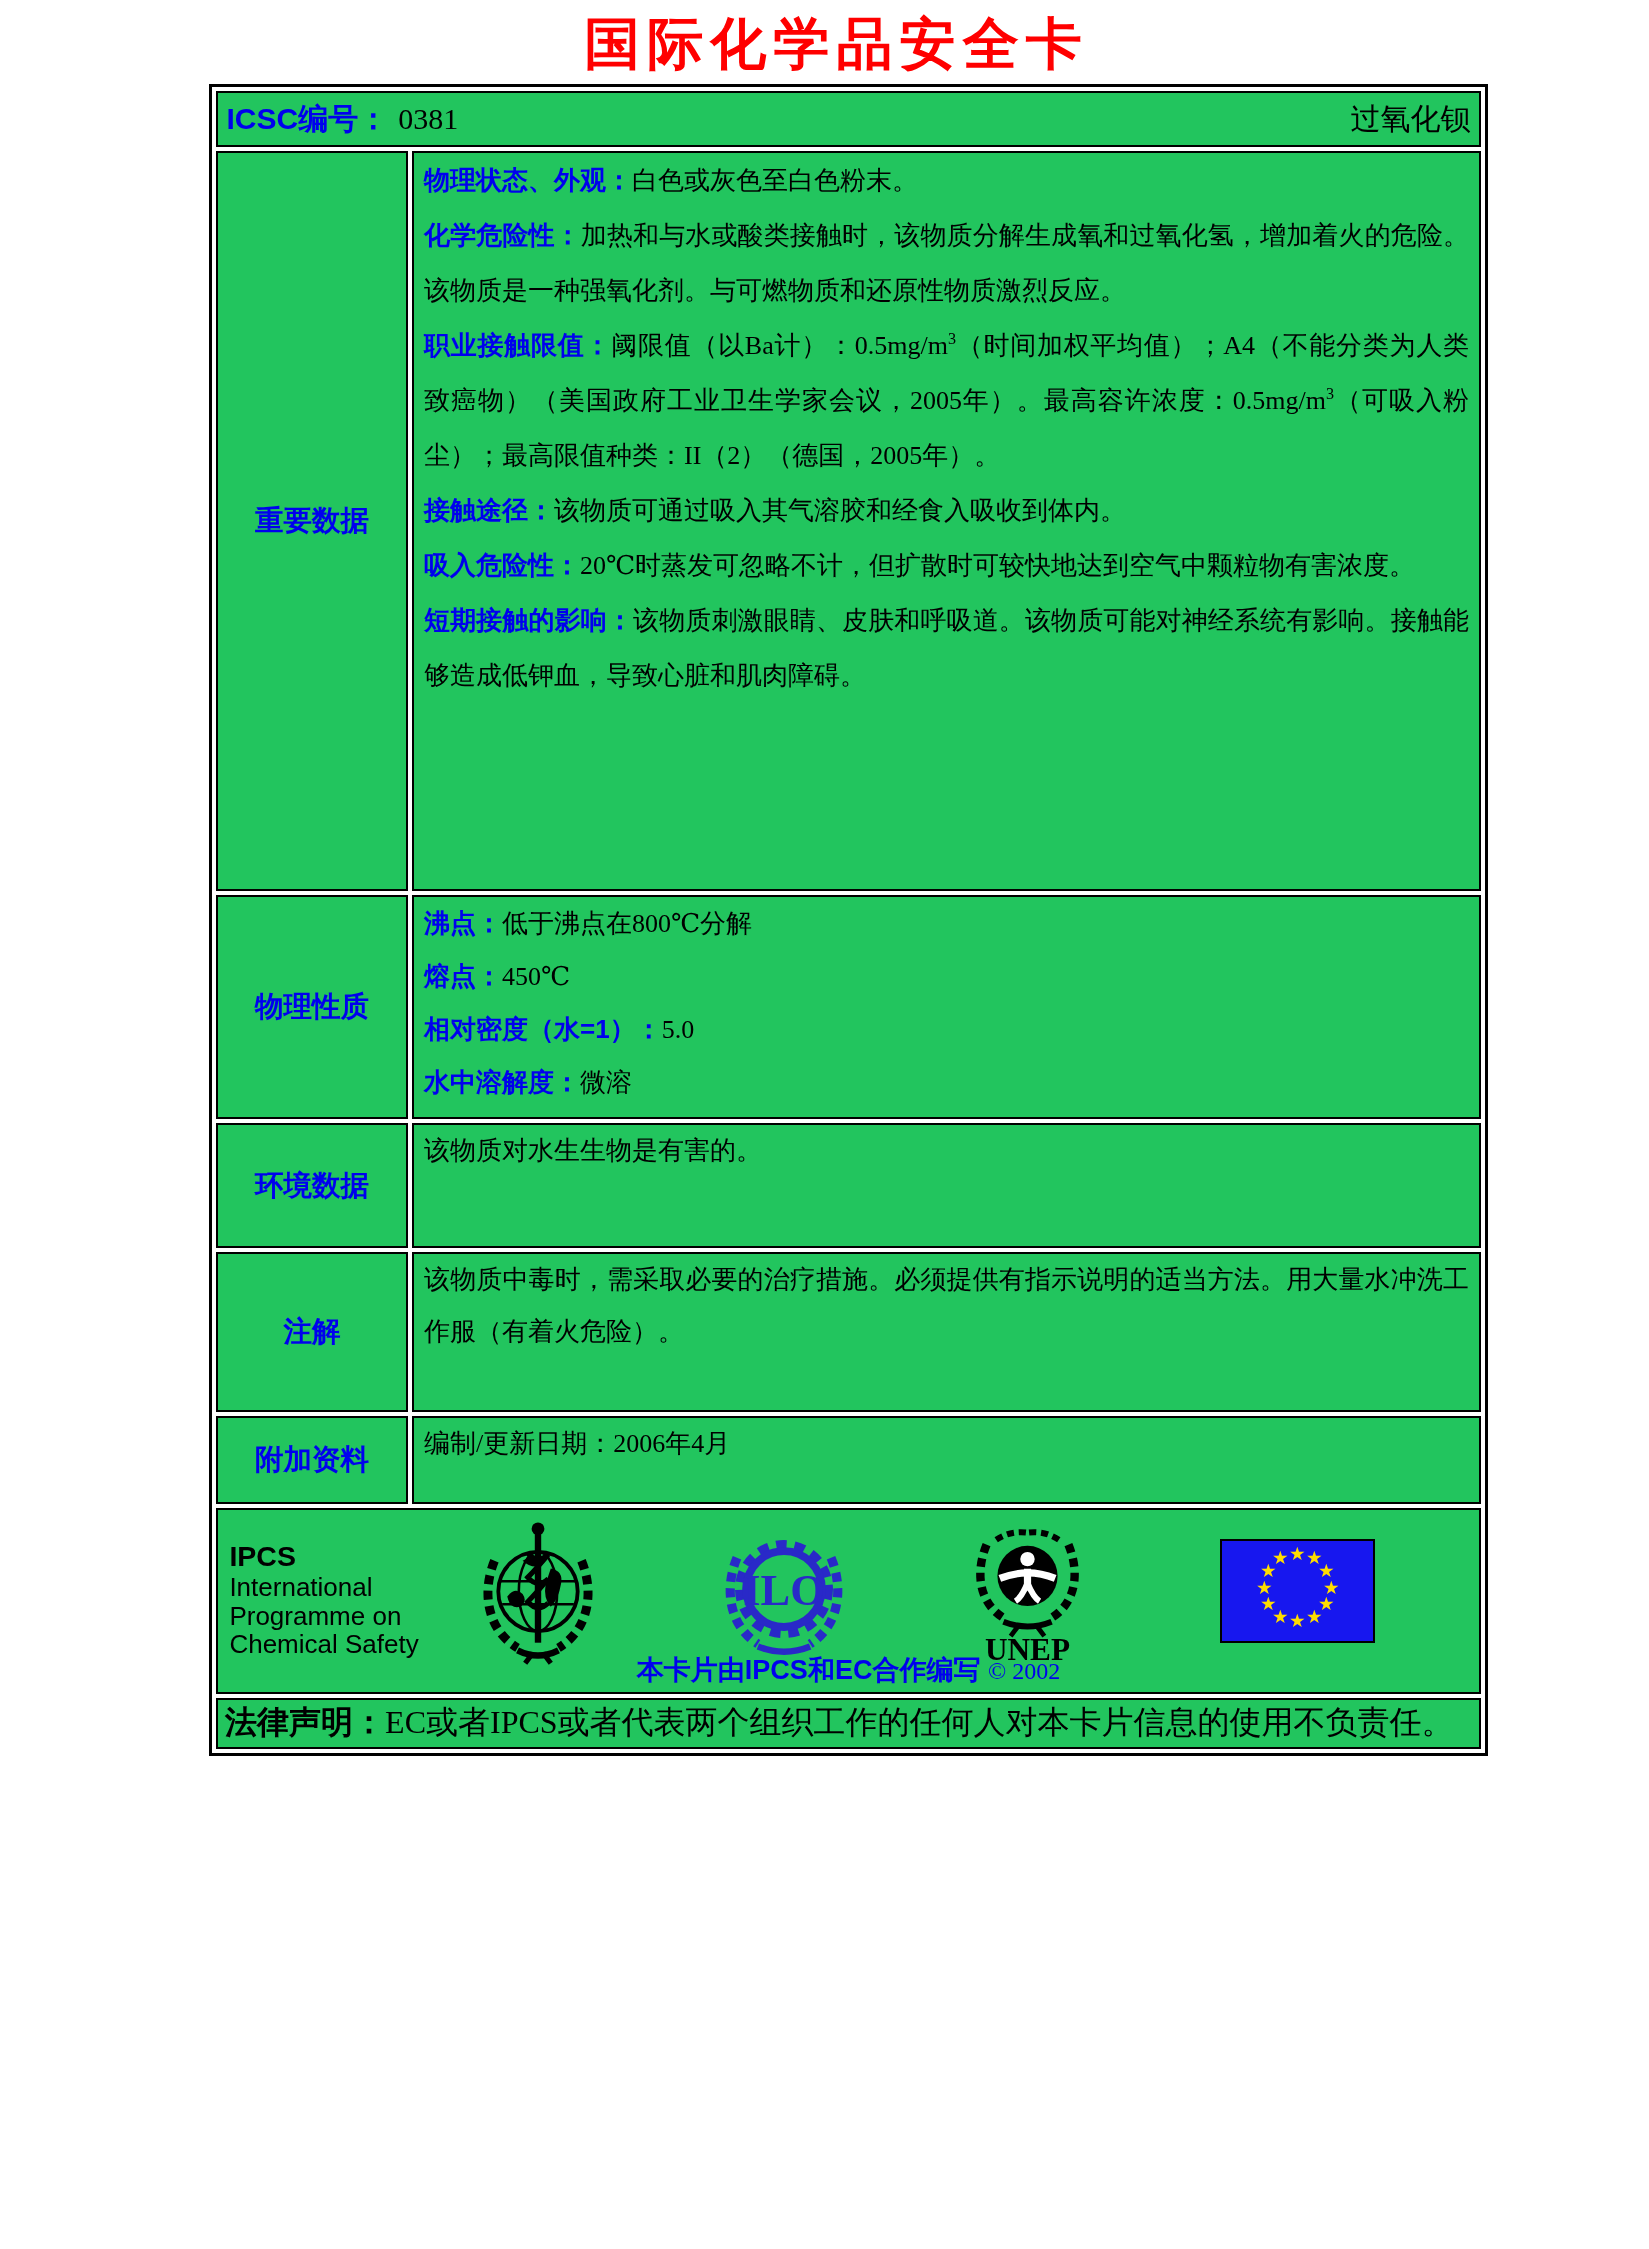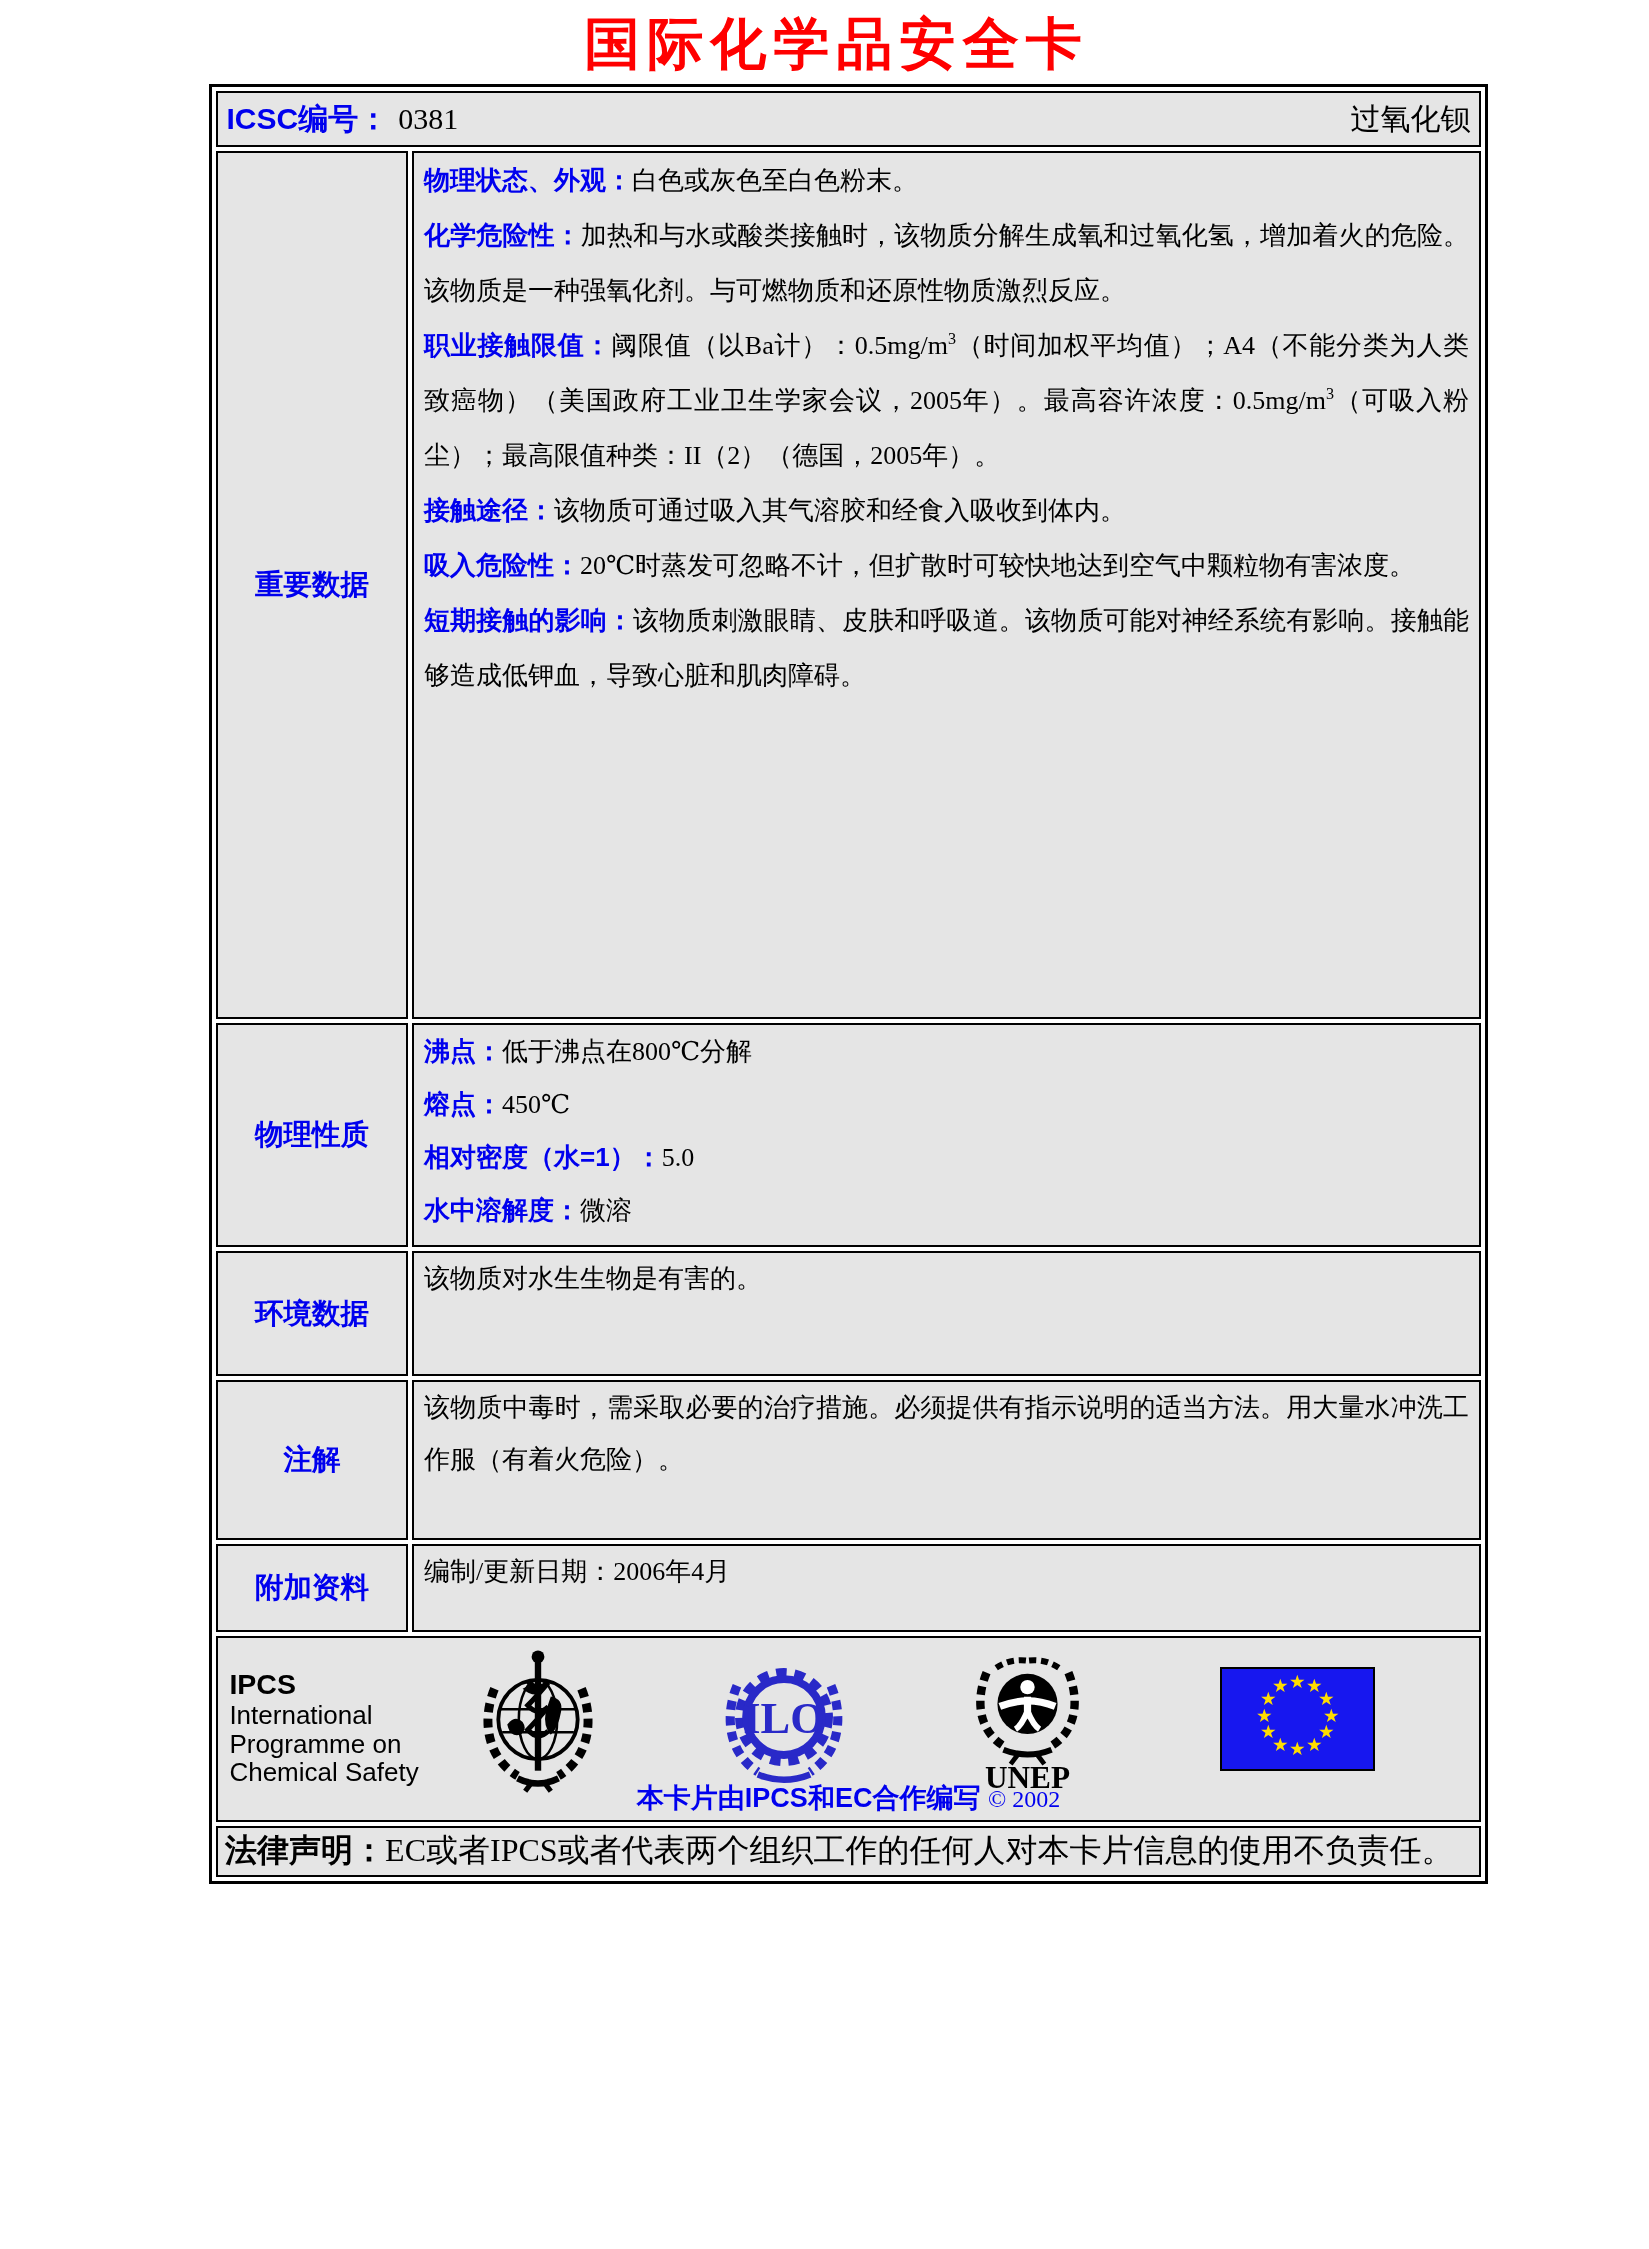--- a/index.html
+++ b/index.html
@@ -17,7 +17,7 @@
     position:absolute; left:209px; top:84px; width:1279px;
     border:3.6px solid #000; border-collapse:separate; border-spacing:4.3px; background:#fff;
   }
-  td { border:2.1px solid #000; background:#e5e5e5; padding:1.4px 7.1px; box-sizing:border-box; }
+  td { border:2.1px solid #000; background:#22c55e; padding:1.4px 7.1px; box-sizing:border-box; }
   td.row-label {
     width:192px; text-align:center; vertical-align:middle;
     color:#0000ee; font-weight:bold; font-size:28.5px;

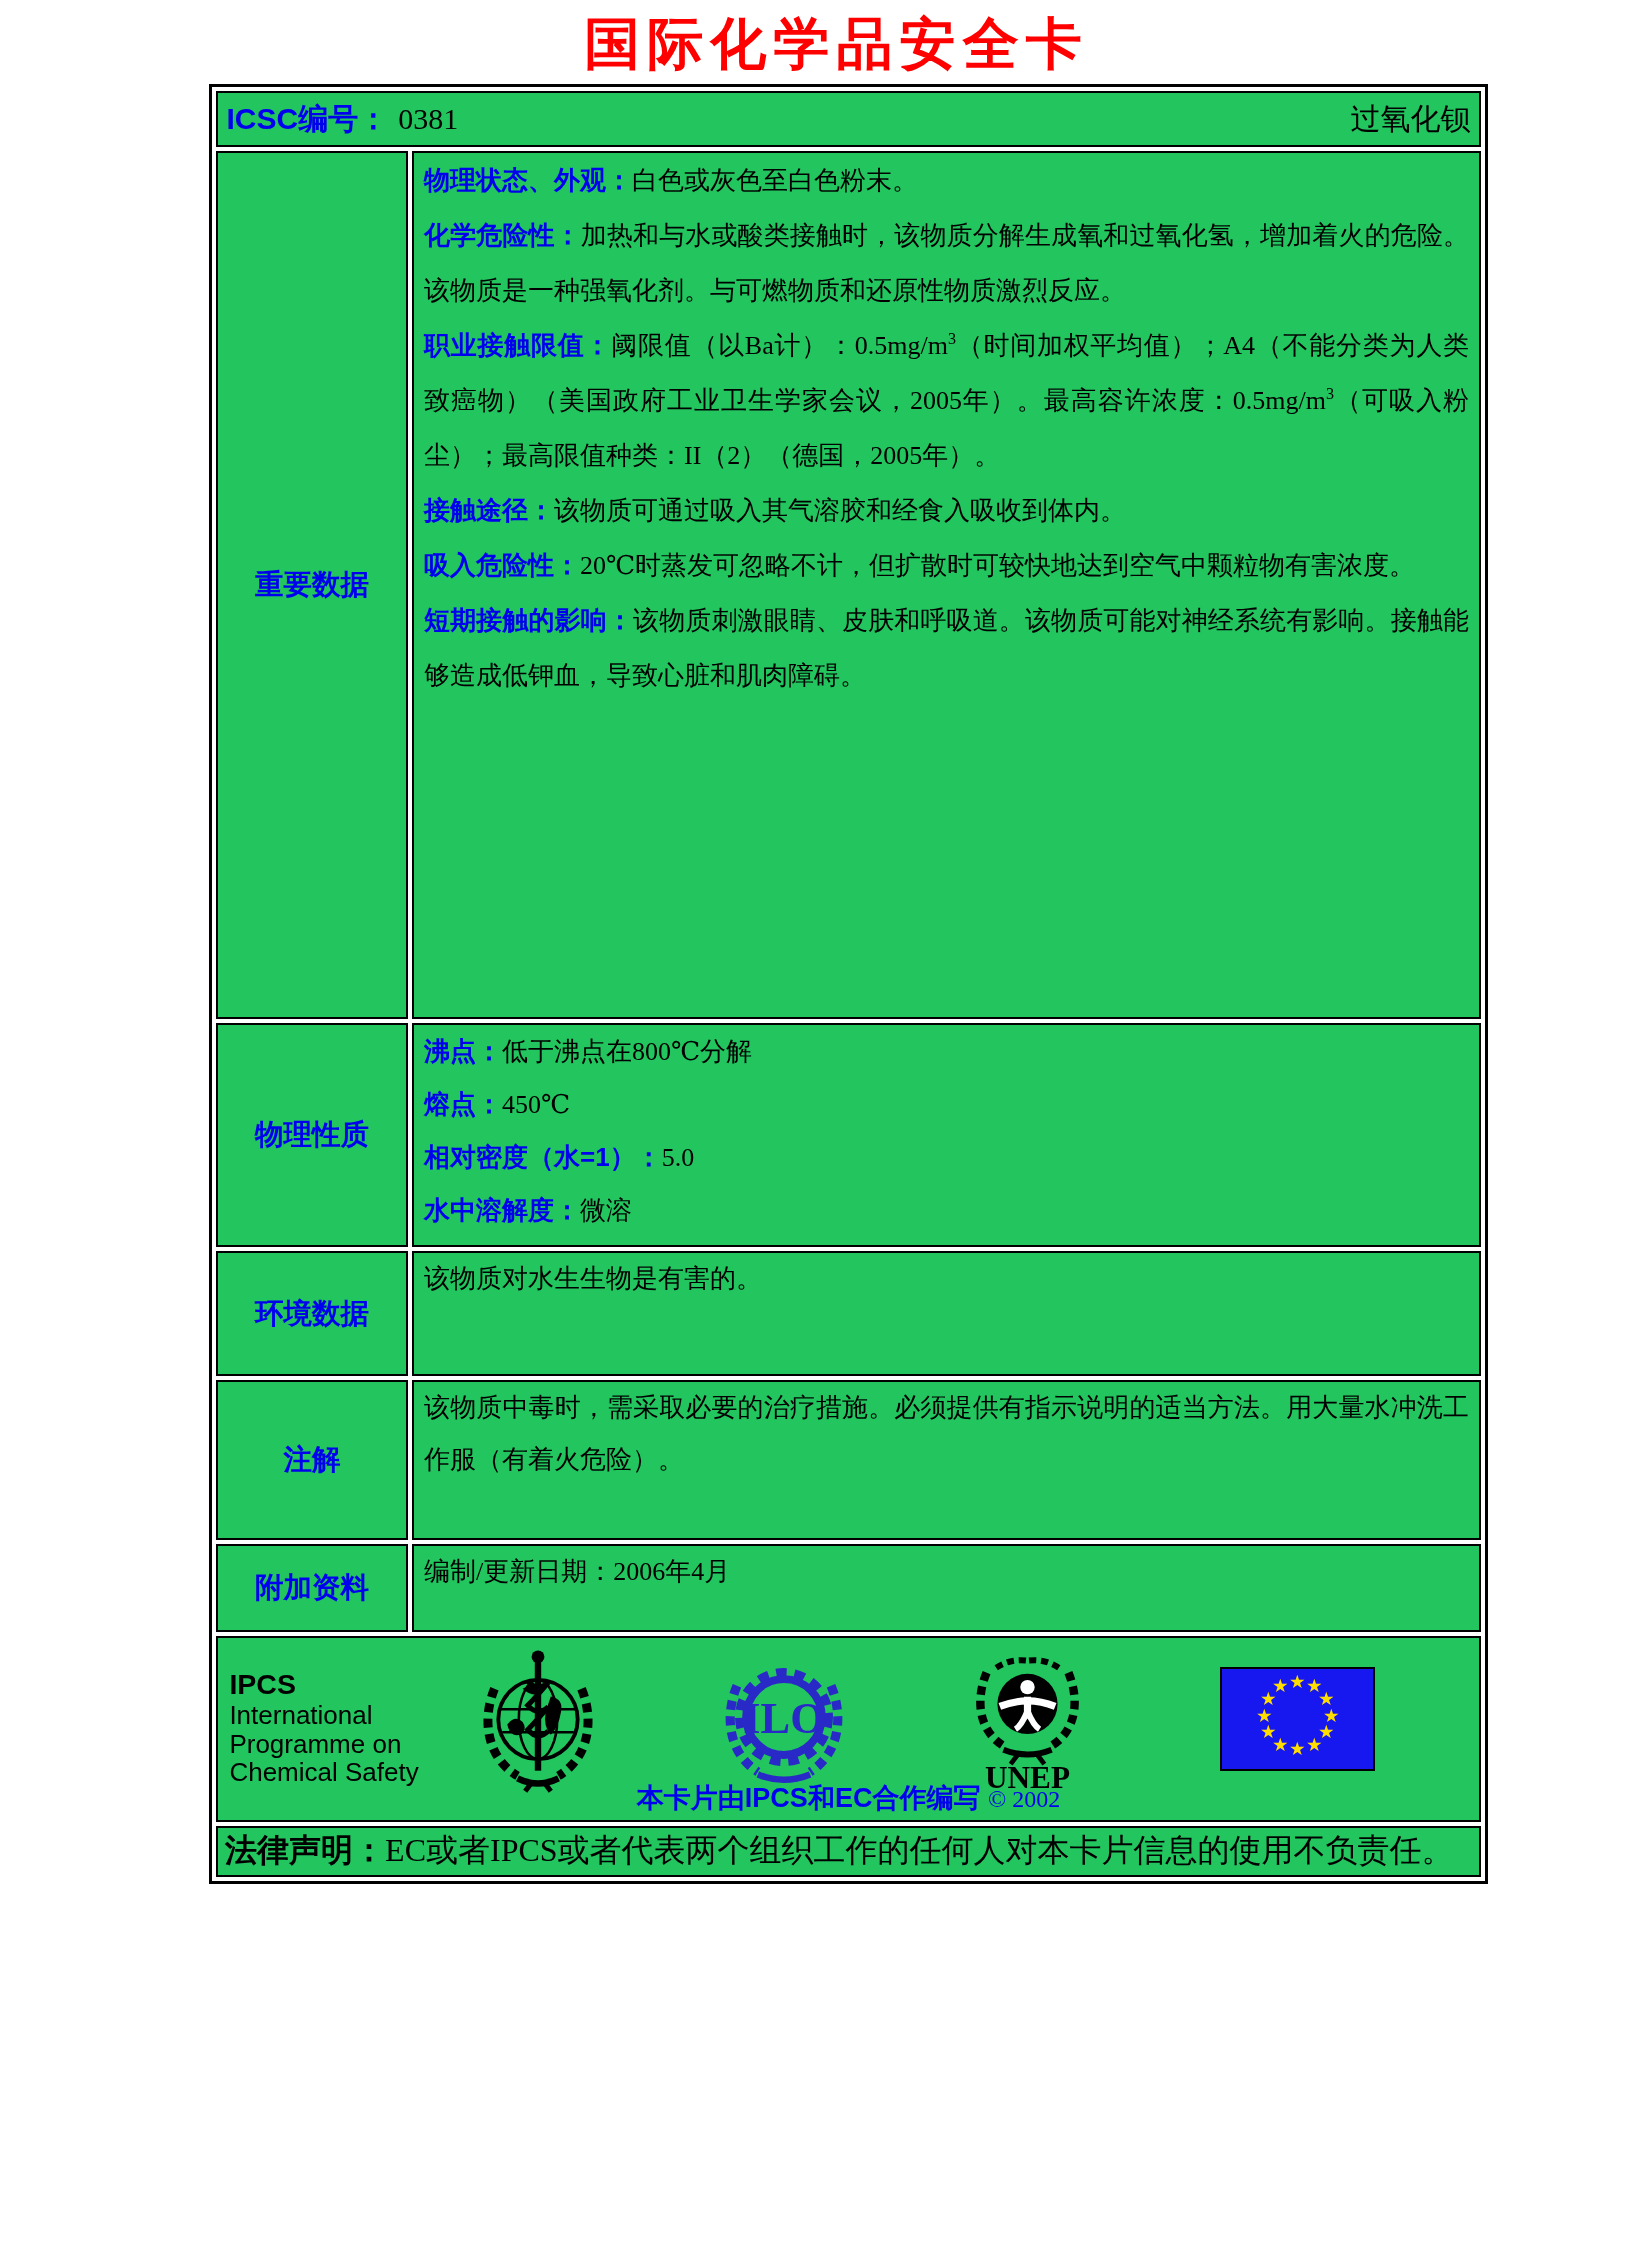--- a/index.html
+++ b/index.html
@@ -34,7 +34,7 @@
   .icsc-num { color:#000; margin-left:10px; }
   .chem-name { color:#000; }
   
-  td.c-imp  { height:868px; }
+  td.c-imp  { height:740px; }
   td.c-phys { height:224px; line-height:52px; }
   td.c-env  { height:125px; line-height:52px; }
   td.c-note { height:160px; line-height:52px; }

